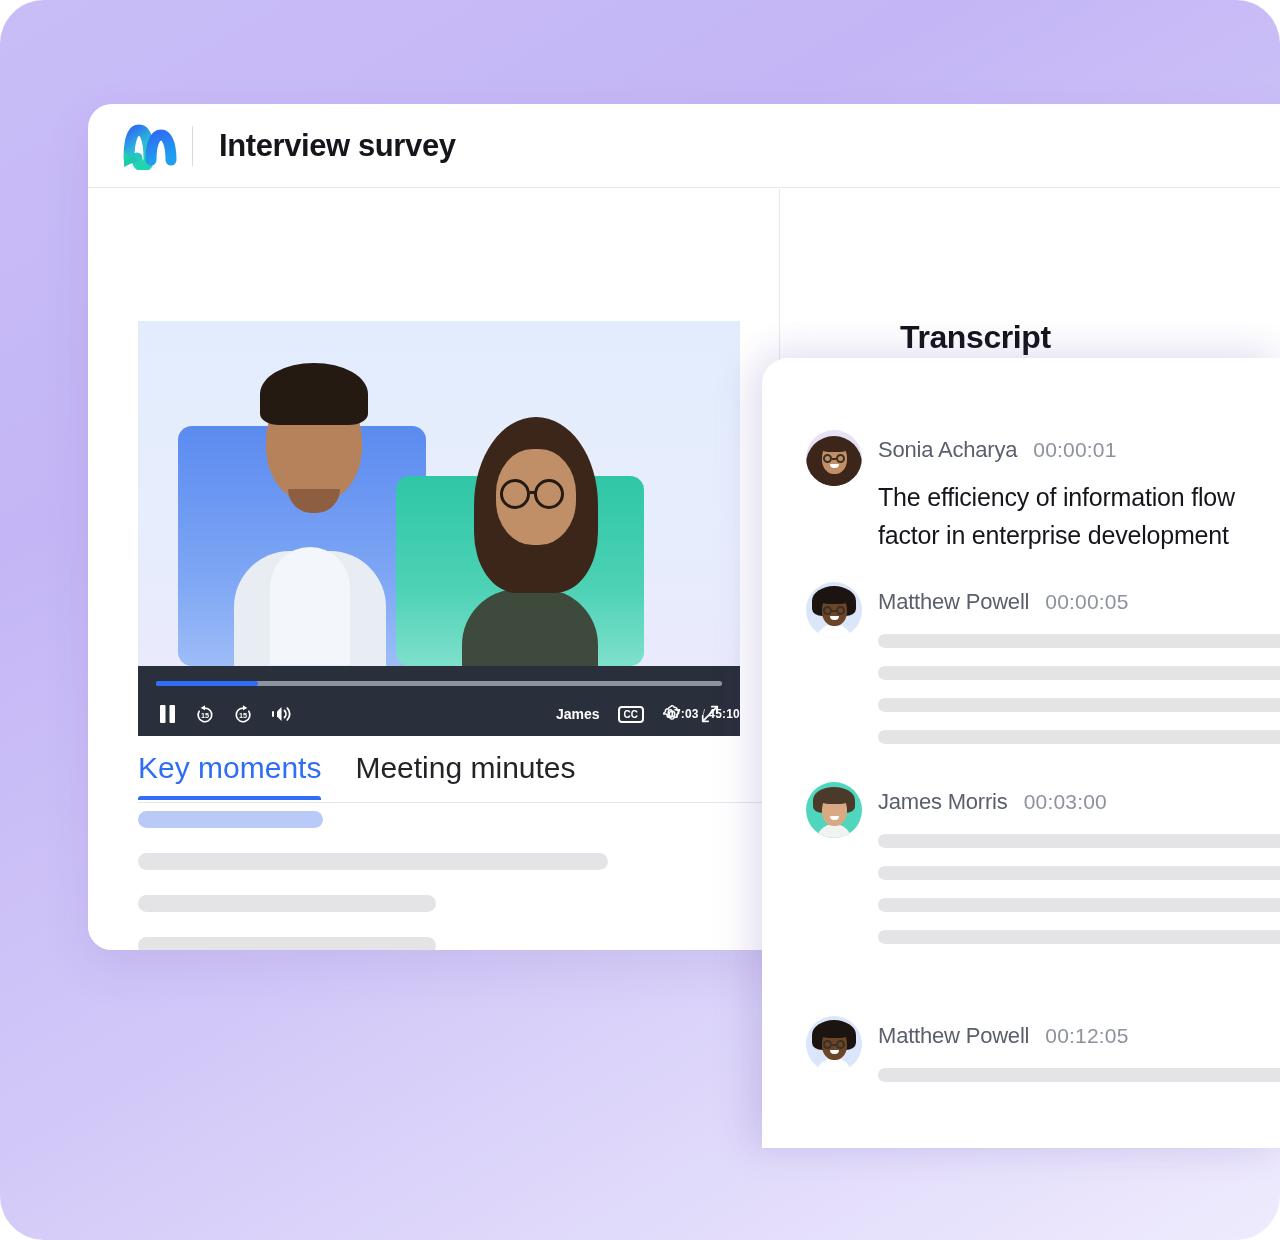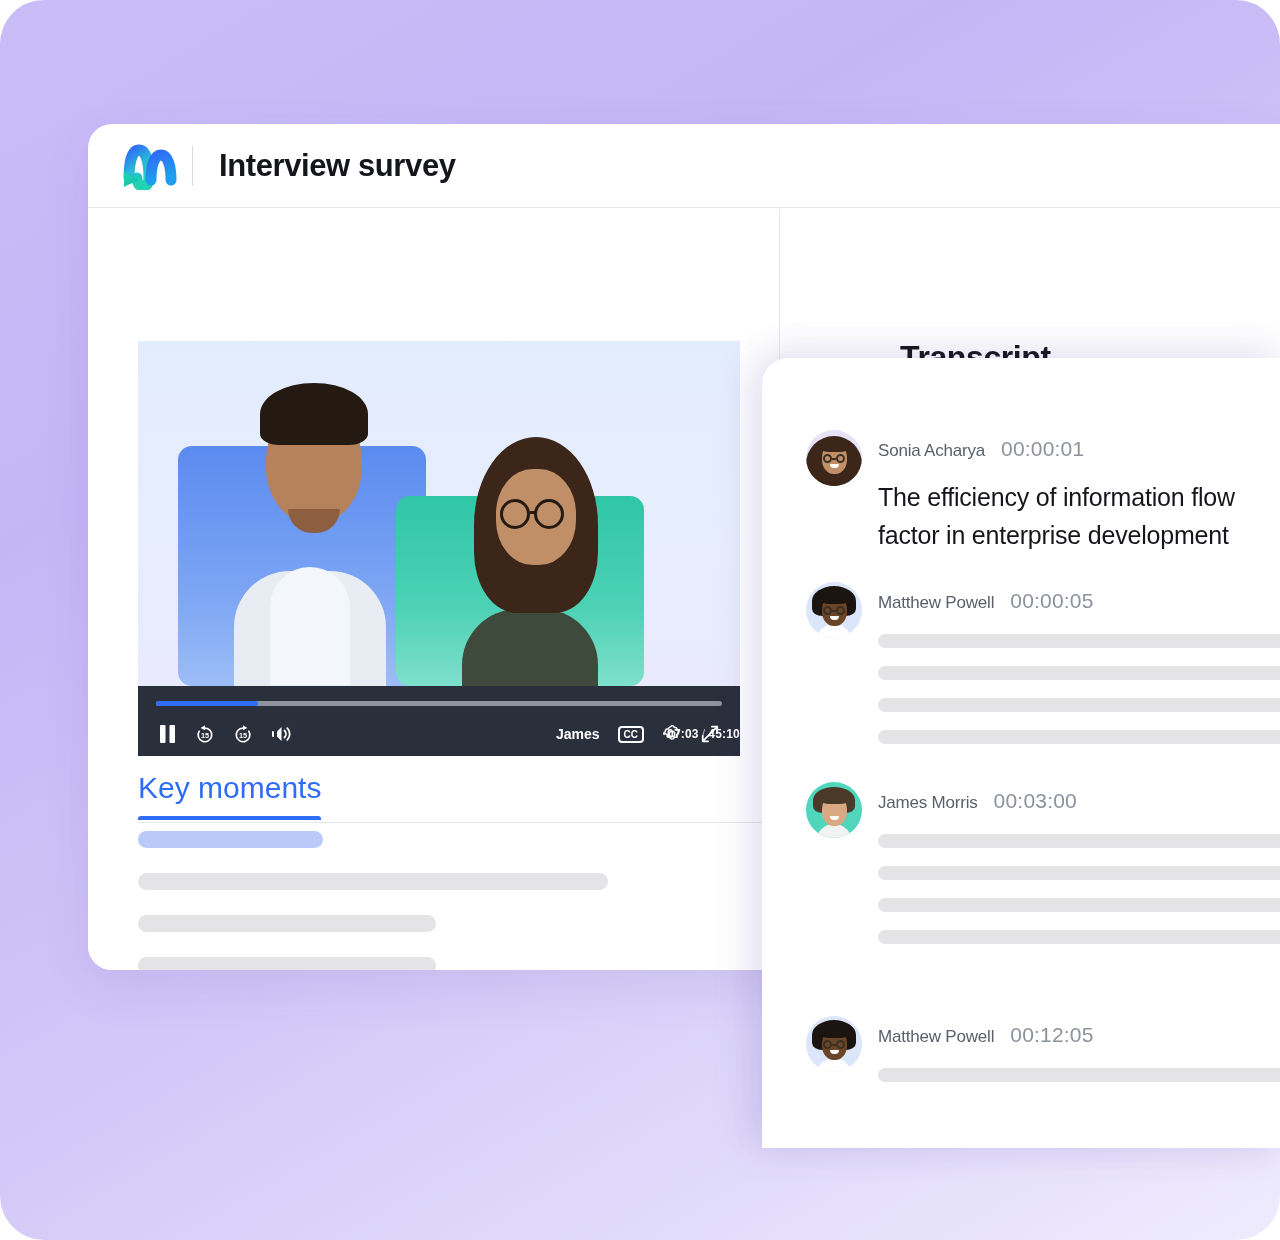--- a/index.html
+++ b/index.html
@@ -32,7 +32,6 @@
     border-radius: 24px 0 0 24px;
     overflow: hidden;
     box-shadow: 0 18px 48px rgba(80, 60, 160, .10);
-    margin-top: 20px;
   }
 
   

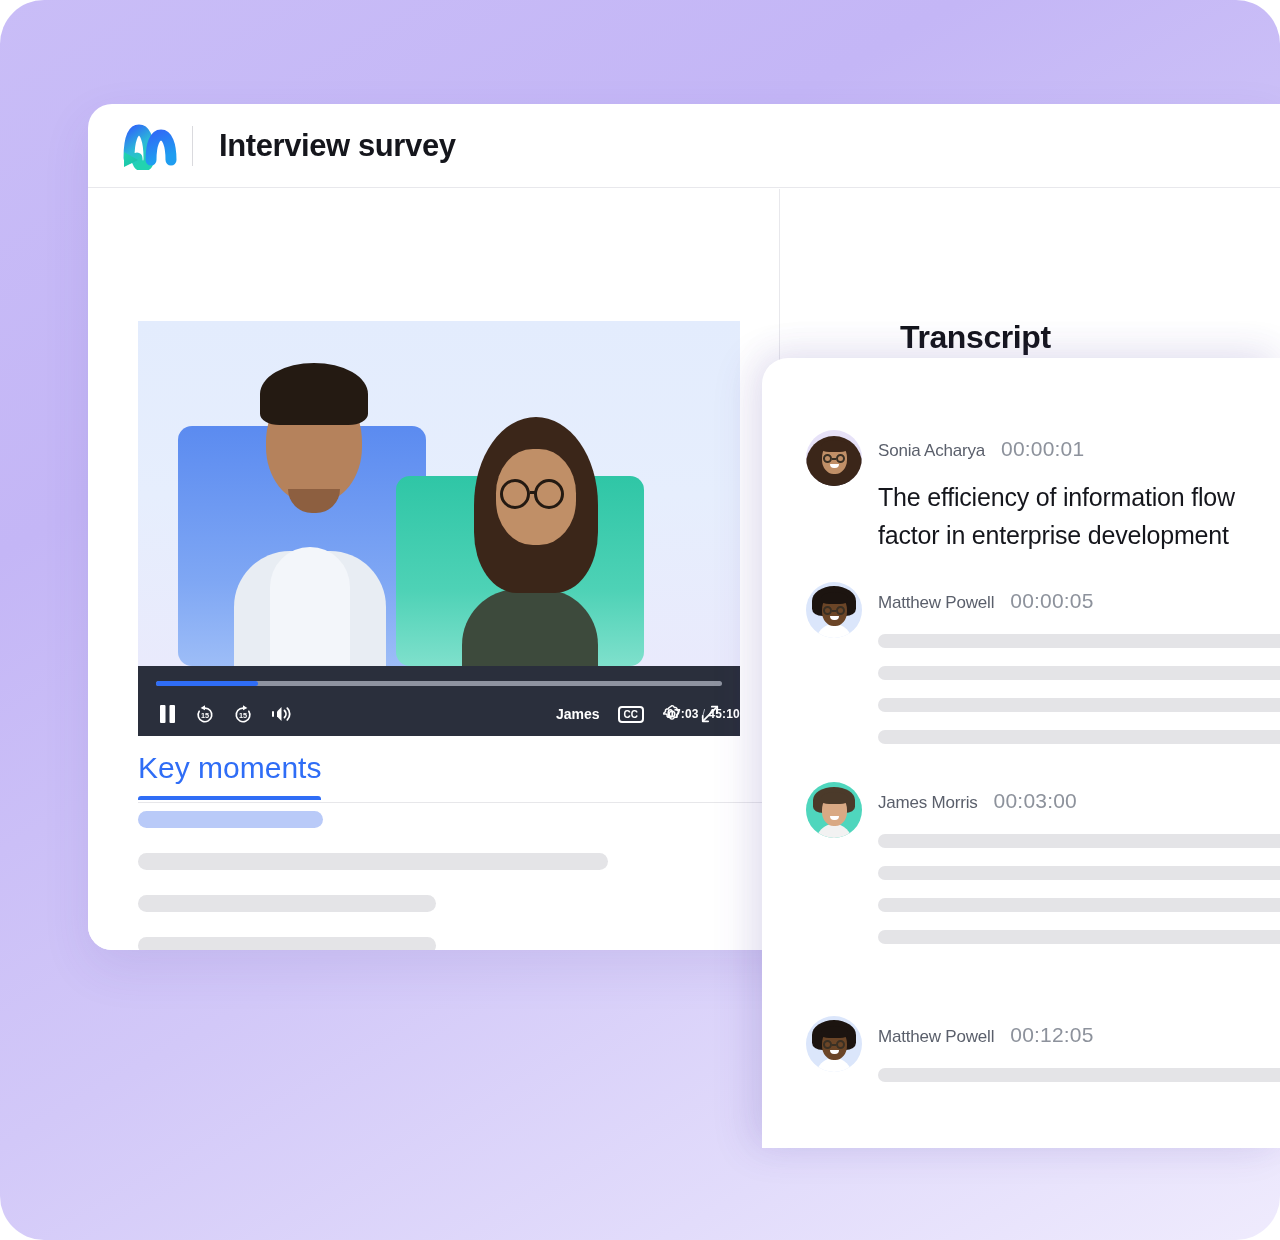--- a/index.html
+++ b/index.html
@@ -233,7 +233,7 @@
     display: flex; align-items: baseline; gap: 16px;
     white-space: nowrap;
   }
-  .speaker-name { font-size: 17px; color: #5a5f6b; letter-spacing: -.2px; }
+  .speaker-name { font-size: 22px; color: #5a5f6b; letter-spacing: -.2px; }
   .speaker-time { font-size: 21px; color: #8d929c; letter-spacing: .2px; }
   .entry-text {
     position: absolute; left: 72px; top: 48px;

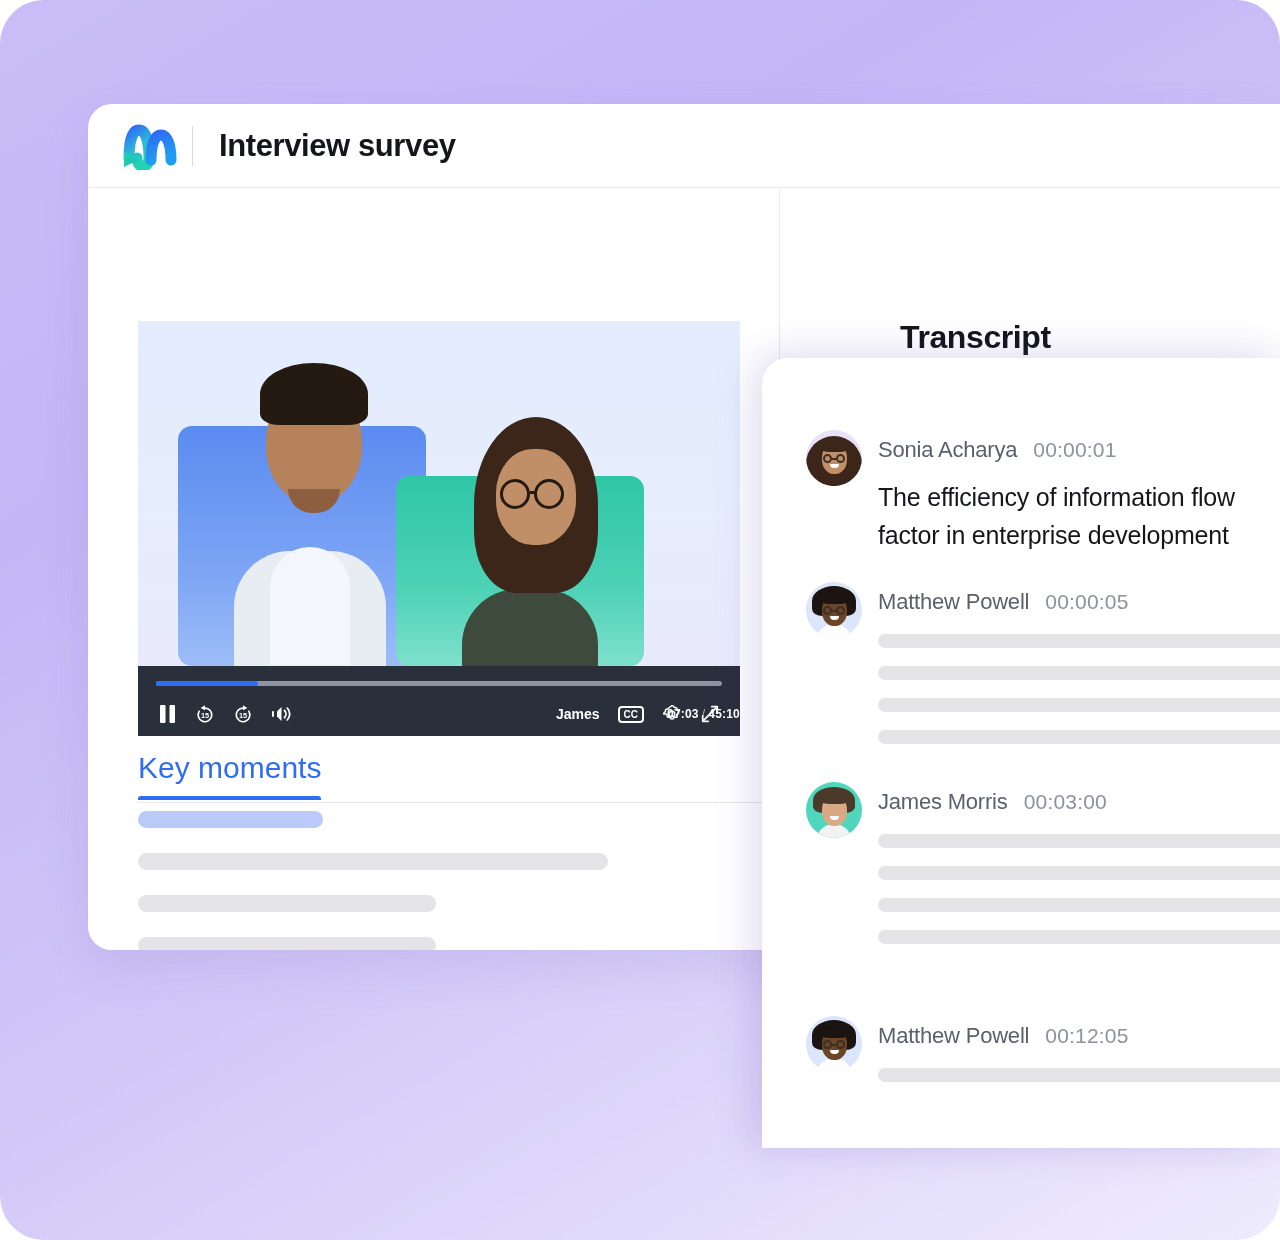--- a/index.html
+++ b/index.html
@@ -379,6 +379,7 @@
 
       <div id="tabs">
         <div class="tab active">Key moments</div>
+        <div class="tab">Meeting minutes</div>
       </div>
 
       <div id="key-moments-body">

